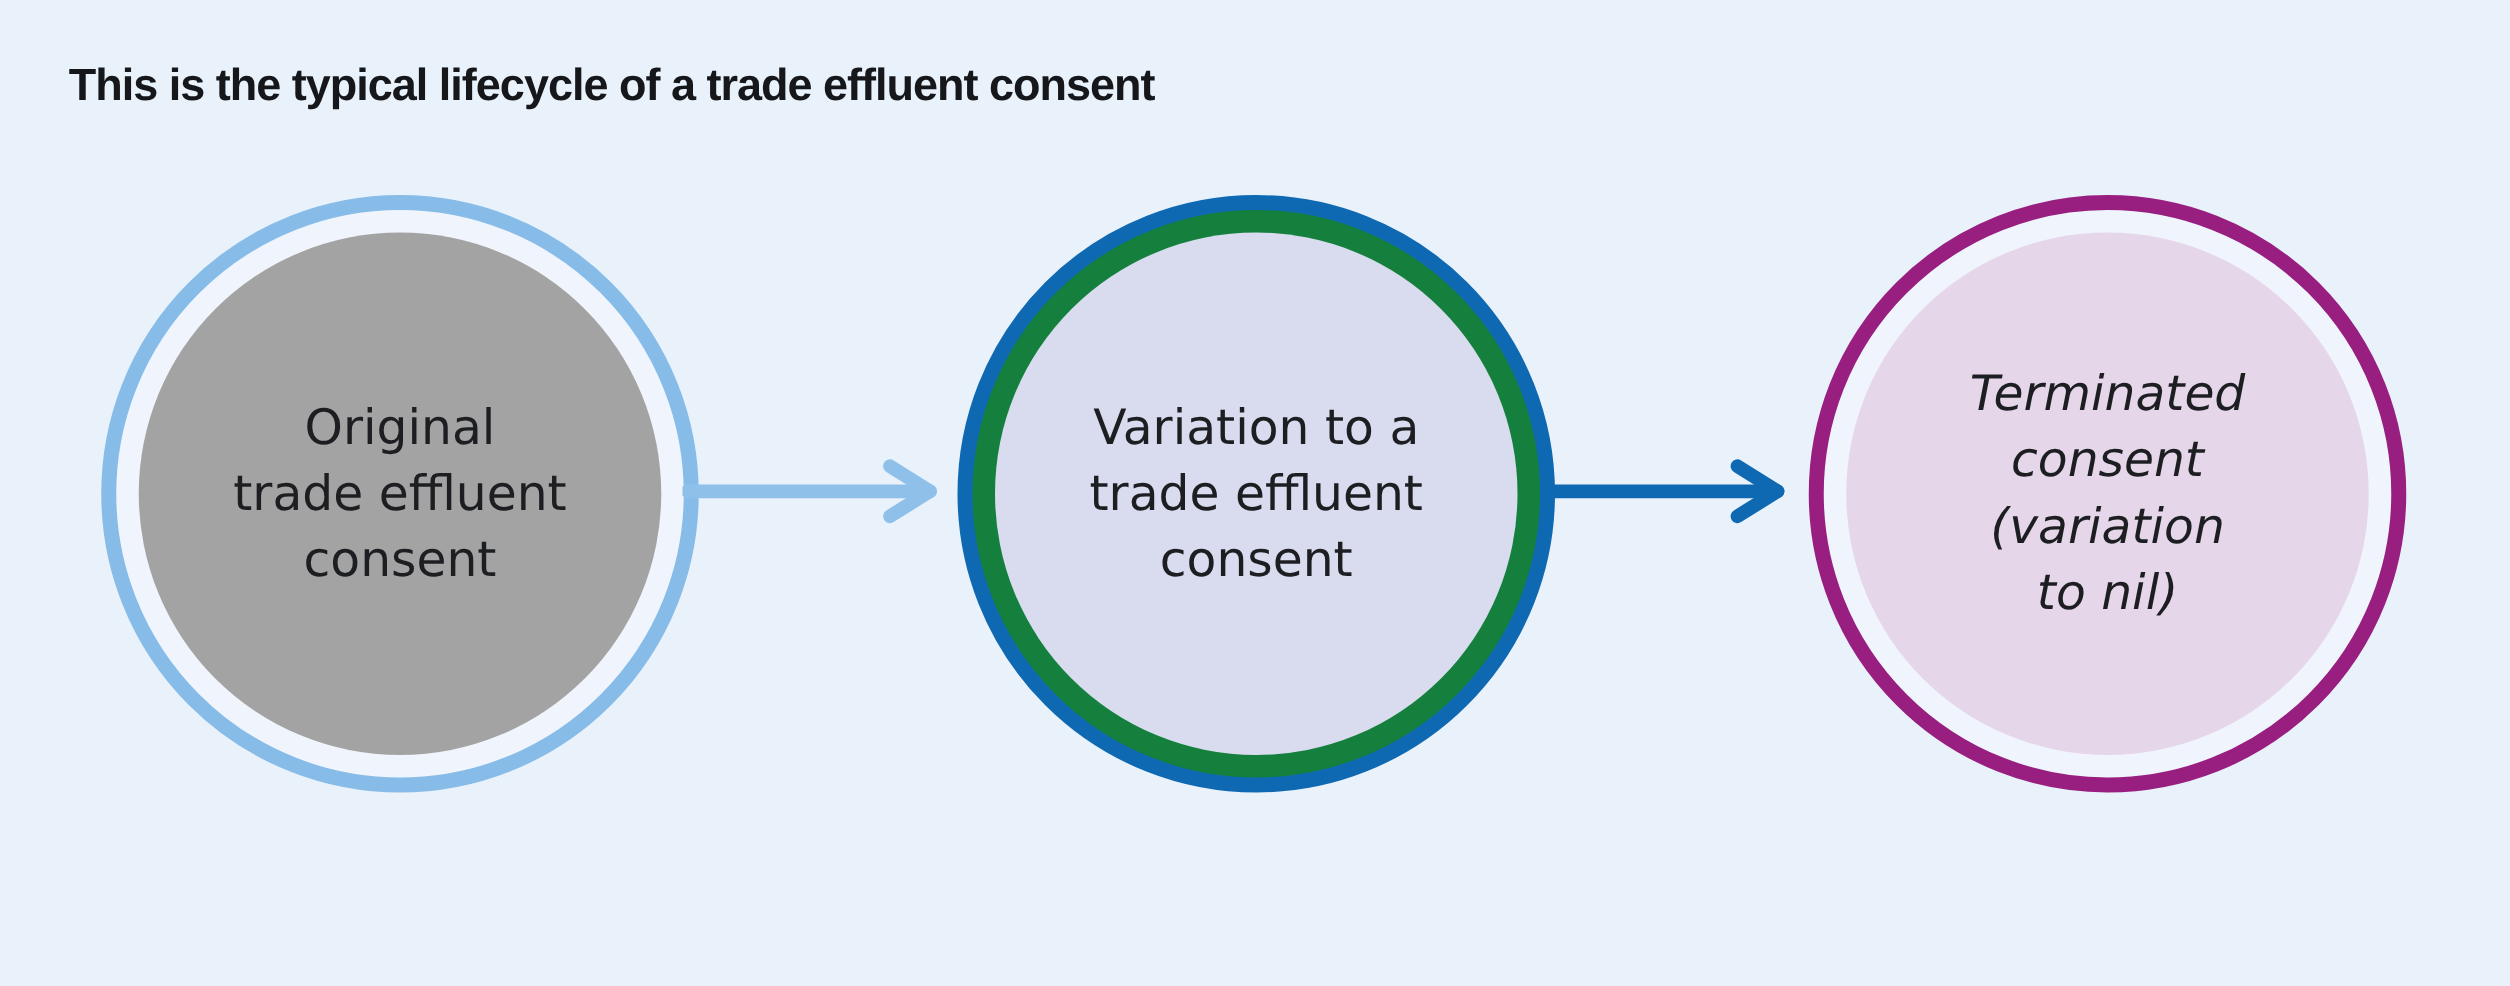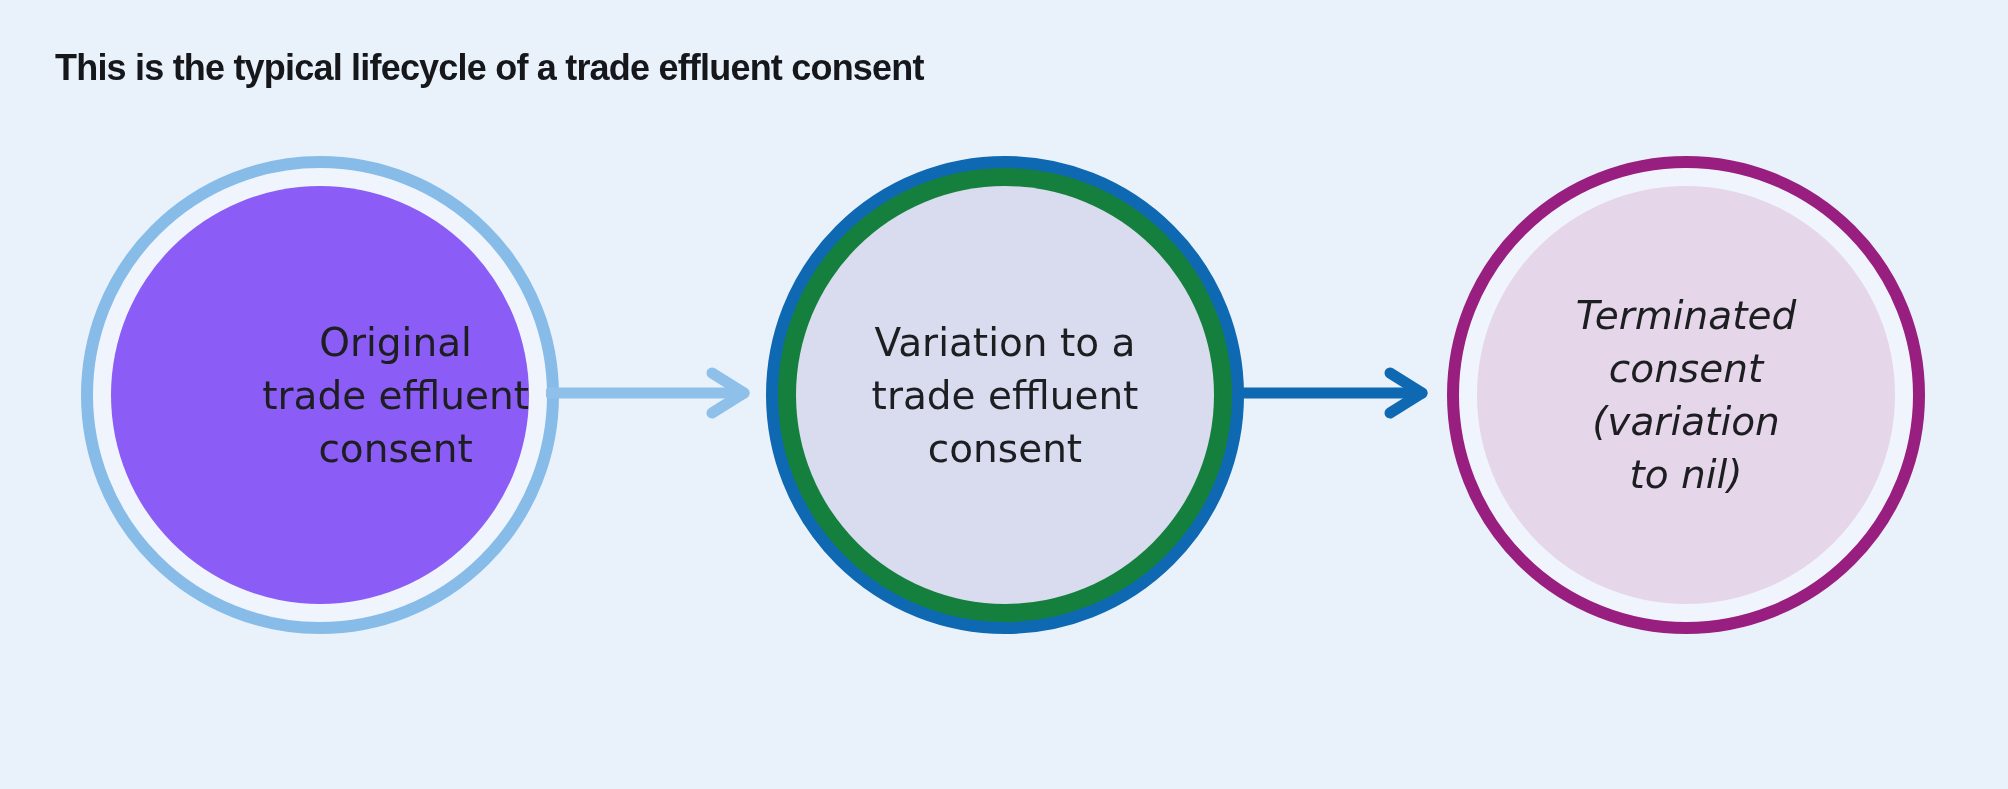--- a/index.html
+++ b/index.html
@@ -65,7 +65,7 @@
   <h1 class="title" style="color: rgb(21, 23, 27);">This is the typical lifecycle of a trade effluent consent</h1>
 
   <div class="node node-1" style="border-color: rgb(135, 188, 232); background-color: rgb(240, 245, 253);">
-    <div class="fill" style="background-color: #8b5cf6; justify-content: flex-end;">
+    <div class="fill" style="background-color: #a3a3a3;">
       <span class="label" style="color: rgb(29, 30, 33);">Original
 trade effluent
 consent</span>

